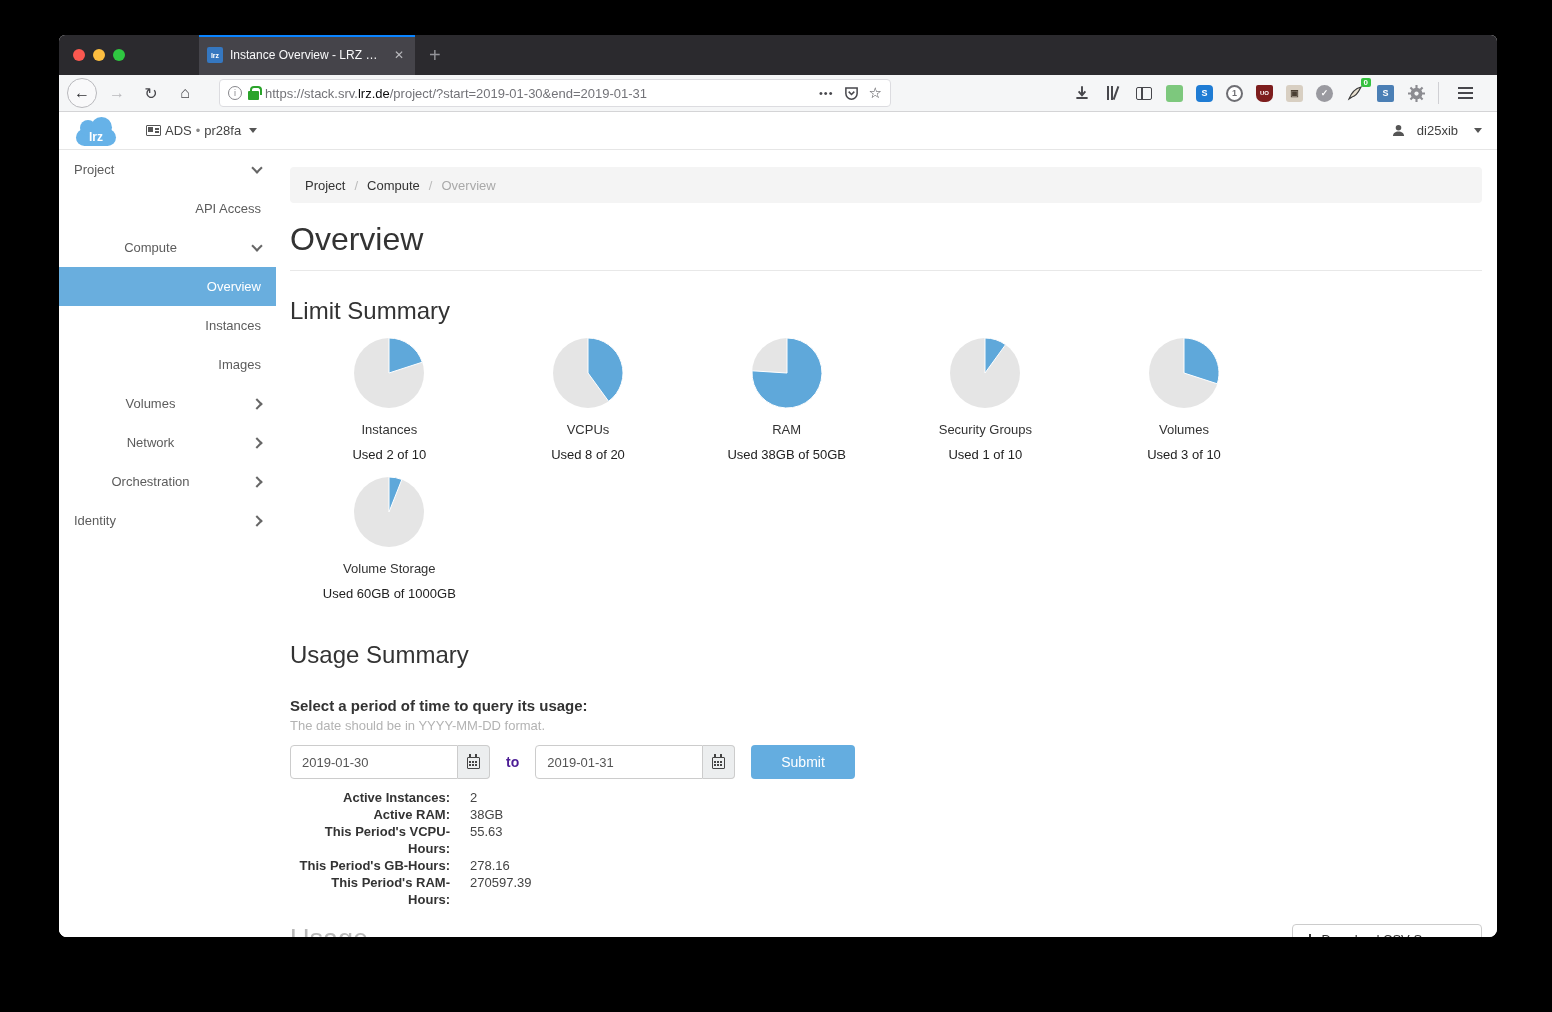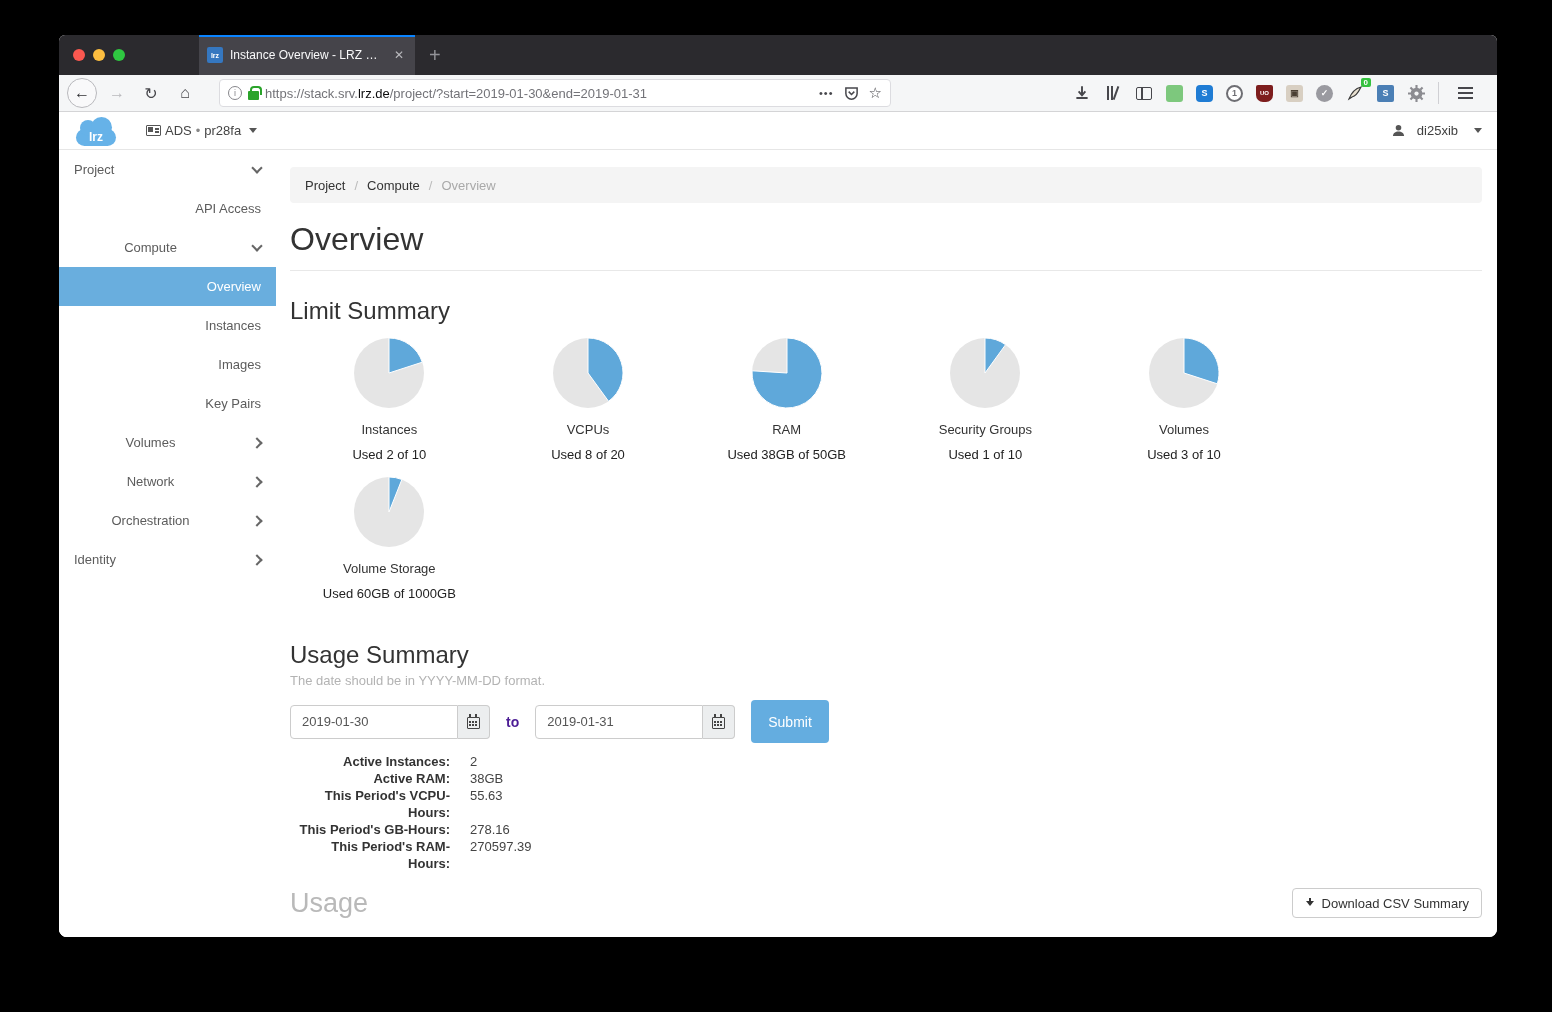--- a/index.html
+++ b/index.html
@@ -264,9 +264,6 @@
       <div class="side-item align-right">
         <span class="lbl">Images</span>
       </div>
-      <div class="side-item align-right">
-        <span class="lbl">Key Pairs</span>
-      </div>
       <div class="side-item align-mid">
         <span class="lbl">Volumes</span>
           <span class="chev right"></span>

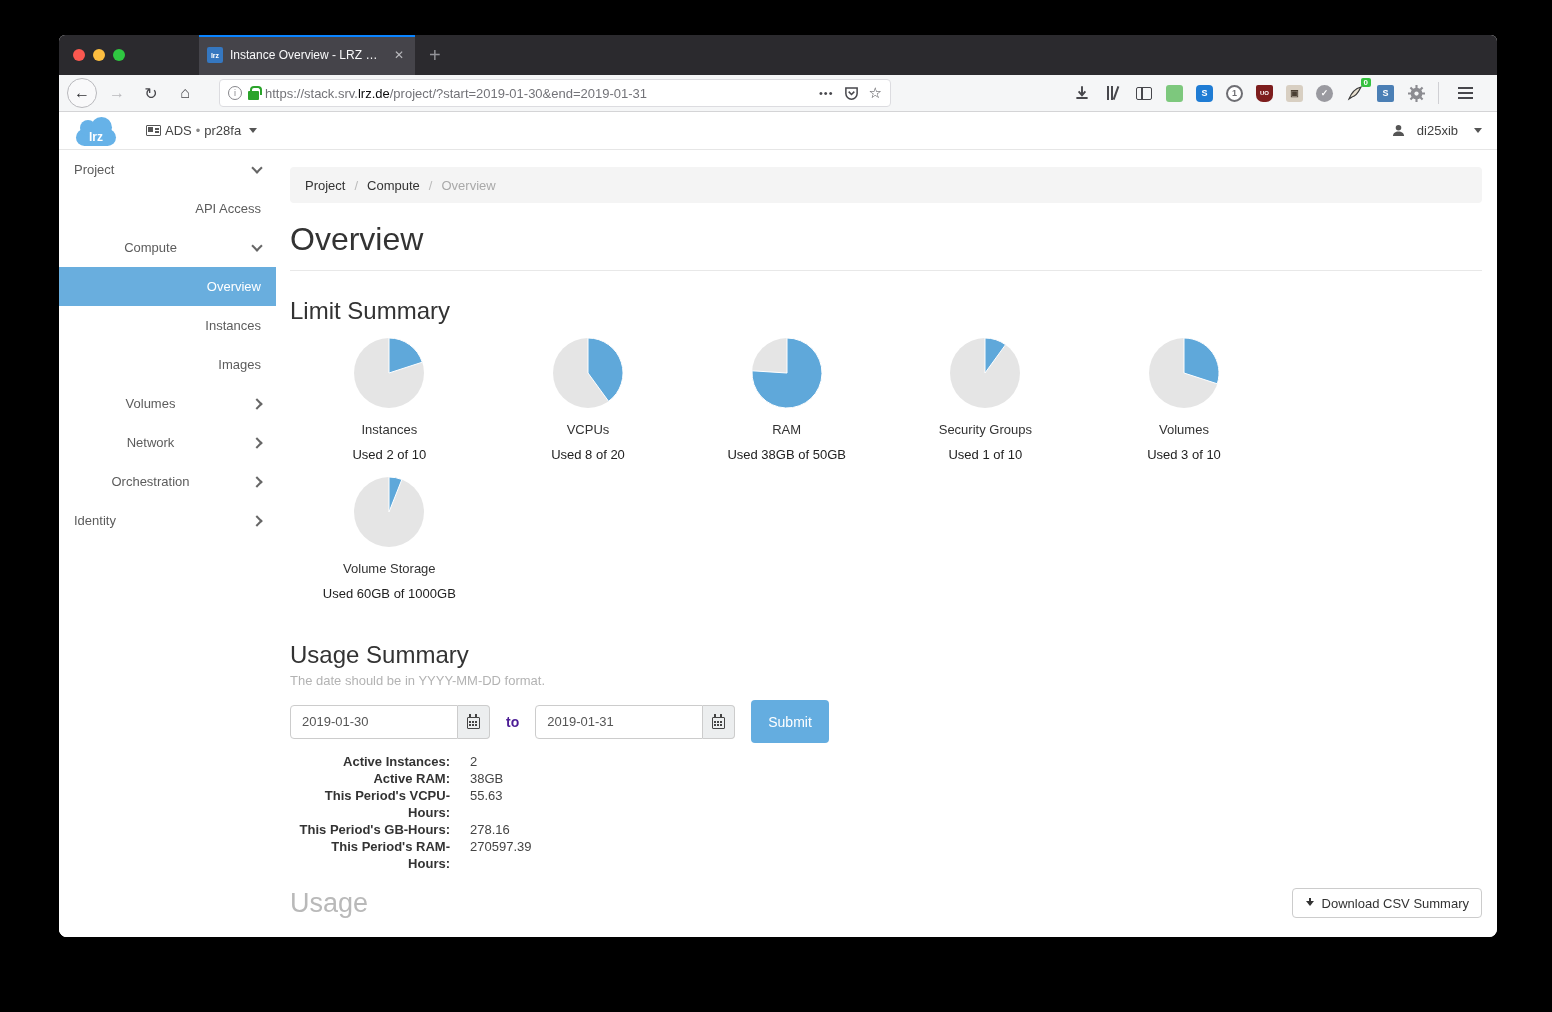--- a/index.html
+++ b/index.html
@@ -353,6 +353,7 @@
 
       <h3 class="section us-head">Usage Summary</h3>
 
+      <div class="select-label">Select a period of time to query its usage:</div>
       <div class="date-hint">The date should be in YYYY-MM-DD format.</div>
 
       <div class="date-form">

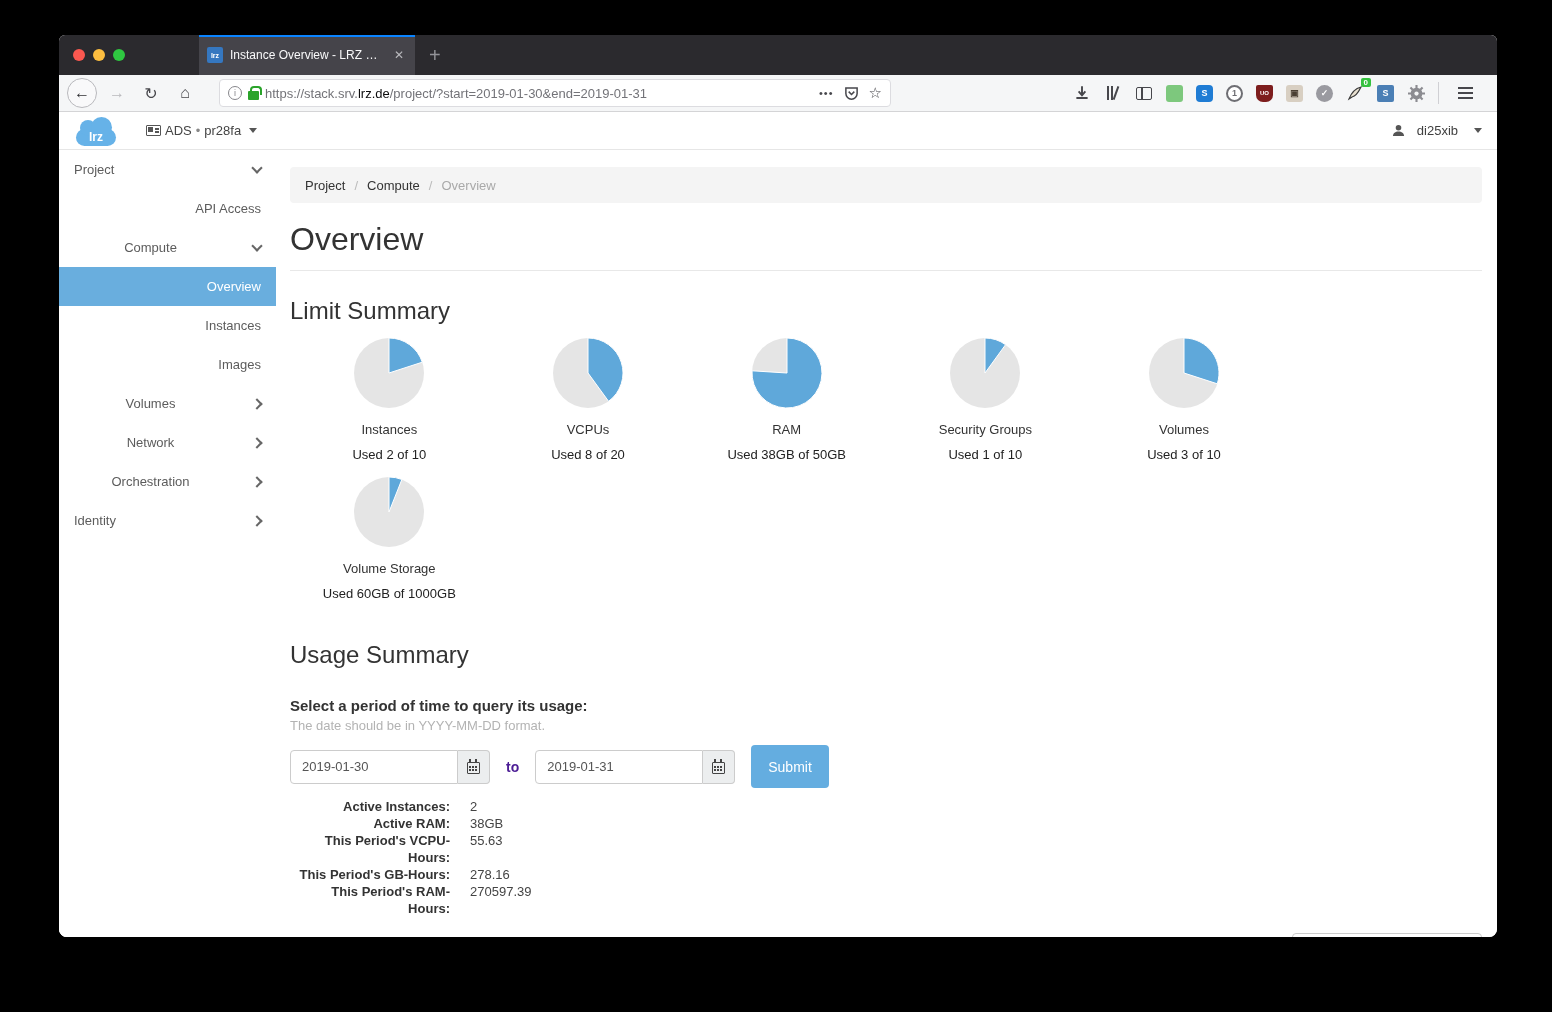--- a/index.html
+++ b/index.html
@@ -118,7 +118,7 @@
   .cal::after { content:""; position:absolute; left:1px; top:3px; width:2px; height:2px; background:#444;
                 box-shadow:3px 0 0 #444, 6px 0 0 #444, 0 3px 0 #444, 3px 3px 0 #444, 6px 3px 0 #444; }
   .to-label { font-size:14px; font-weight:bold; color:#4c1d95; }
-  .submit-btn { height:43px; padding:0 17px; background:#64ade0; color:#fff; border:none; border-radius:4px;
+  .submit-btn { height:34px; padding:0 30px; background:#64ade0; color:#fff; border:none; border-radius:4px;
                 font-size:14px; font-family:"Liberation Sans",sans-serif; }
   .stats { margin-top:10px; font-size:13px; }
   .stat-row { display:flex; line-height:17px; }

